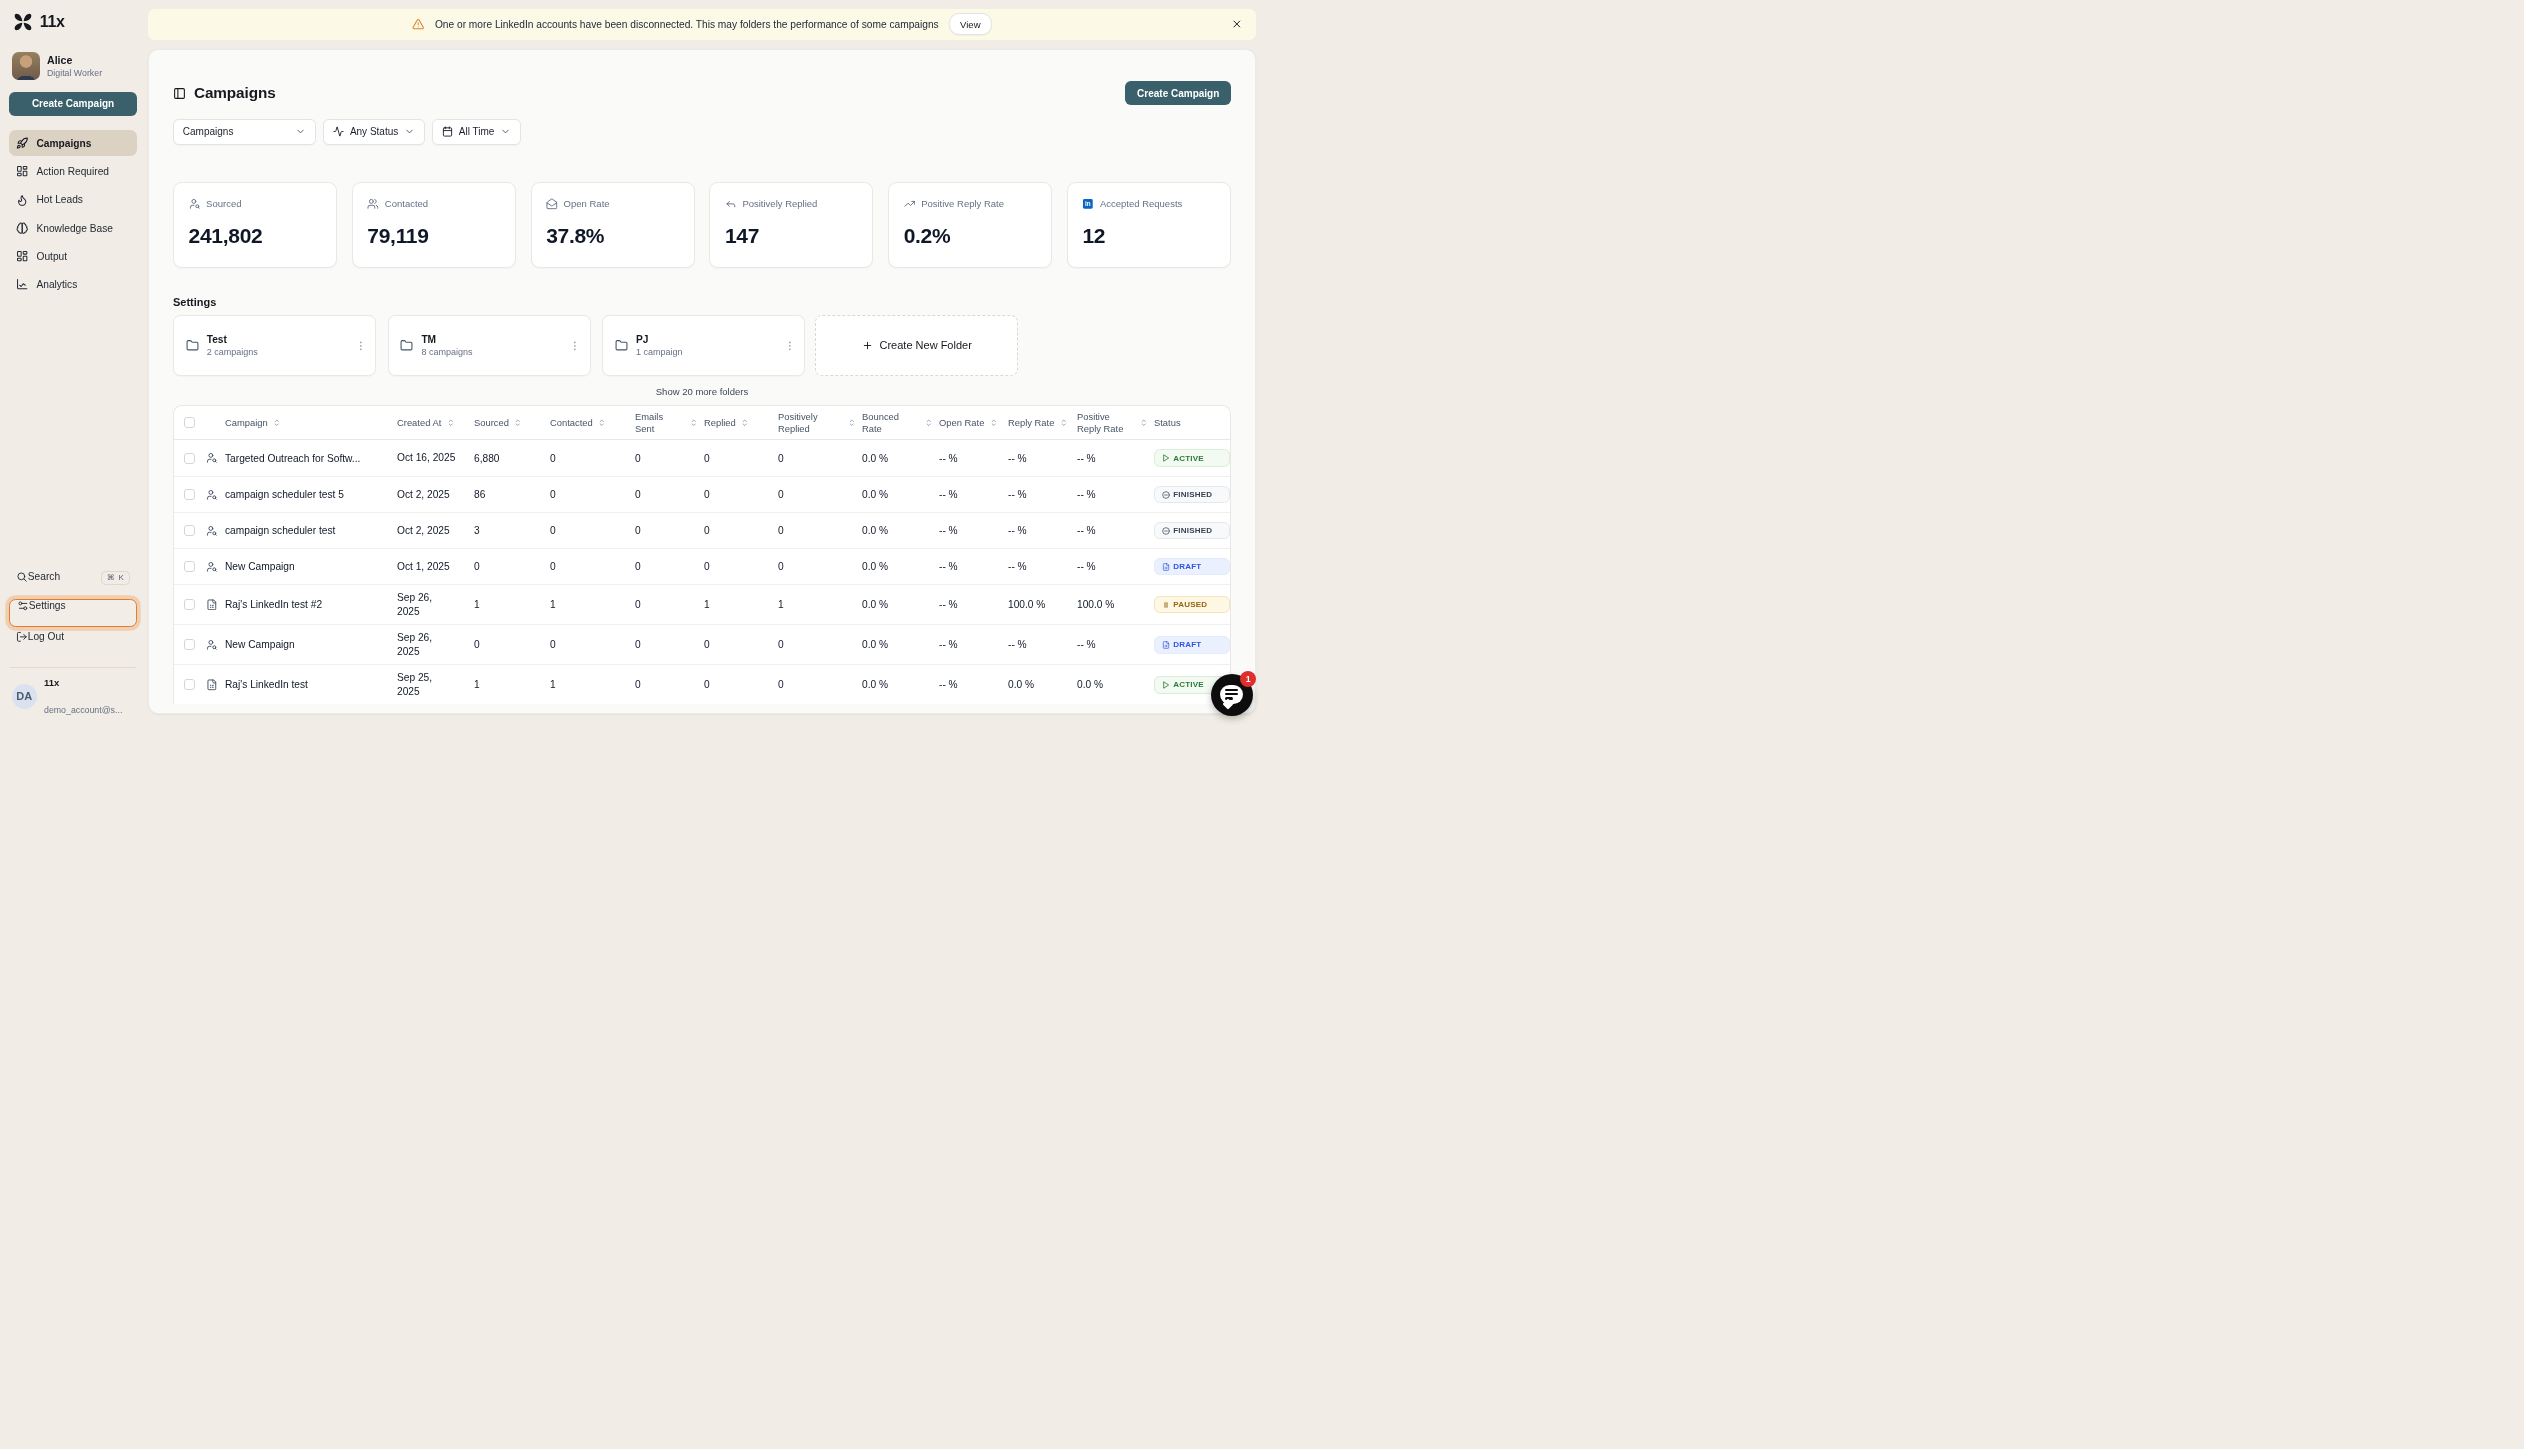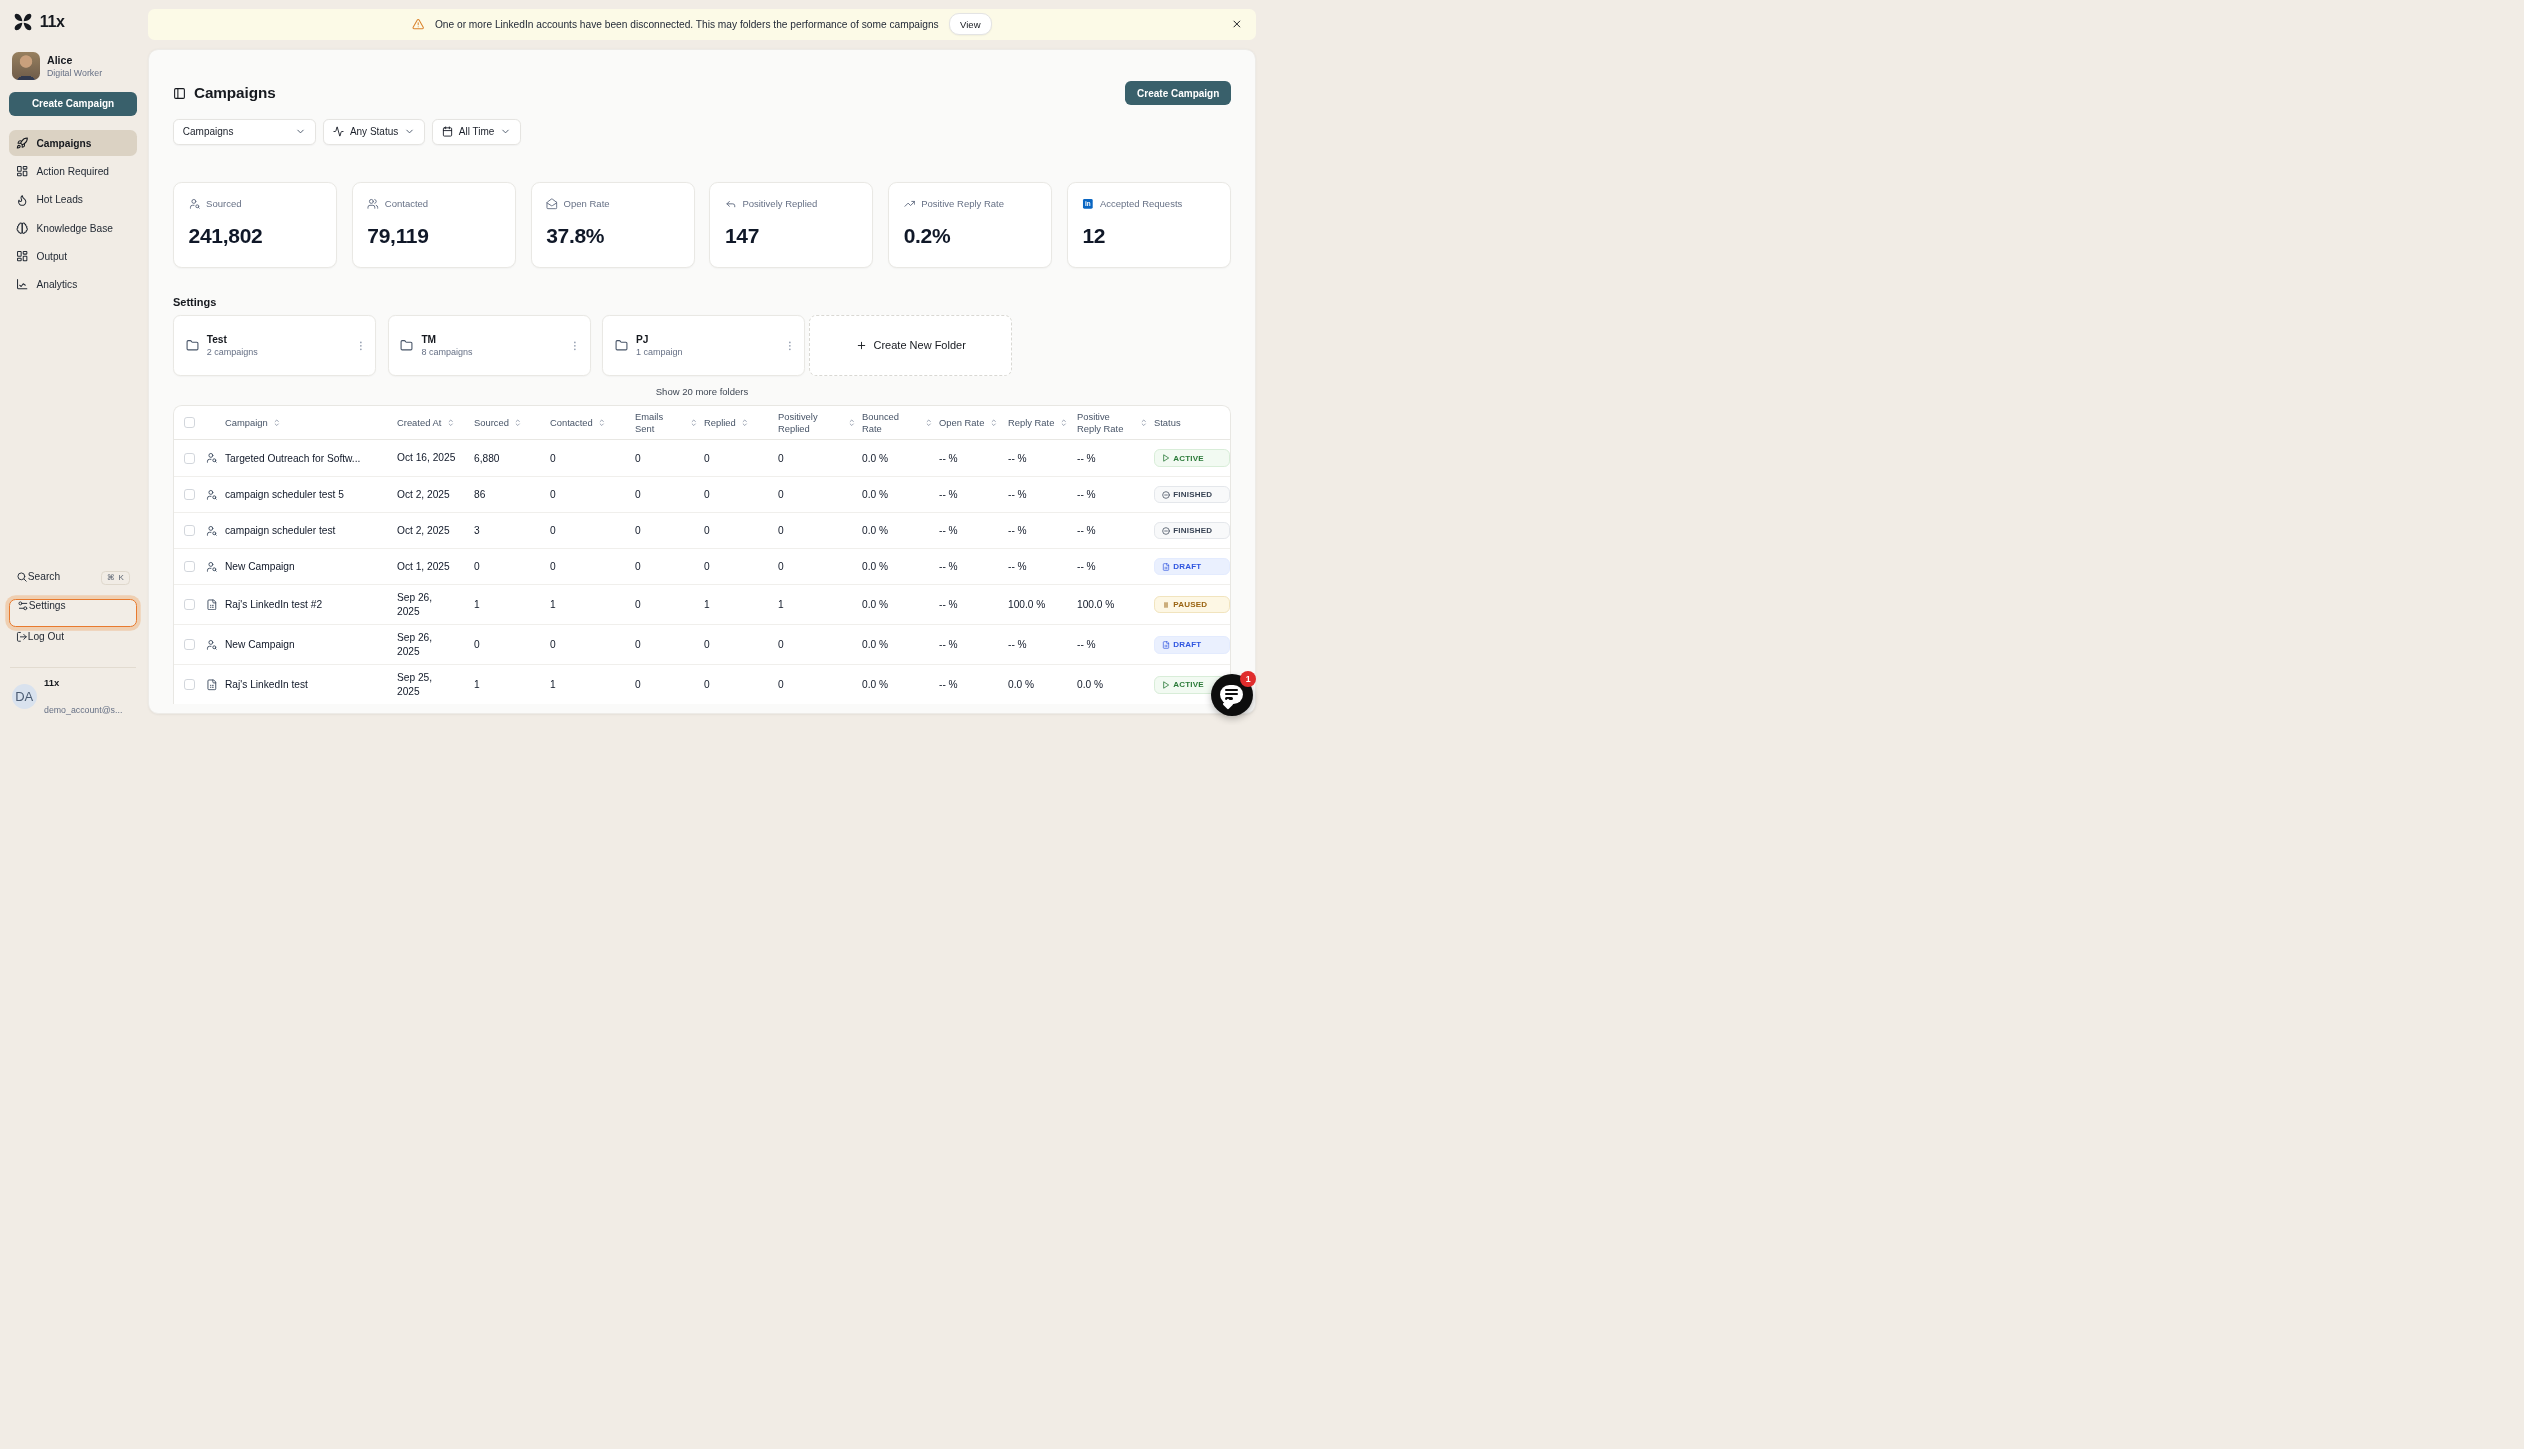--- a/index.html
+++ b/index.html
@@ -67,7 +67,7 @@
   .stat-value{margin-top:14.6px;font-size:21px;font-weight:700;letter-spacing:-0.3px;color:#101828}
   
   .folders-title{margin-top:28px;font-size:11px;font-weight:700}
-  .folder-grid{display:flex;gap:4px;margin-top:7.3px}
+  .folder-grid{display:flex;gap:10px;margin-top:7.3px}
   .folder-repeat{display:flex;gap:11.7px}
   .folder-card{width:203px;height:61px;background:#fff;border:0.7px solid #E9E8E4;border-radius:7.3px;display:flex;
     align-items:center;padding:0 8.8px 0 11.7px;box-shadow:0 0.7px 1.5px rgba(16,24,40,.03);cursor:pointer}

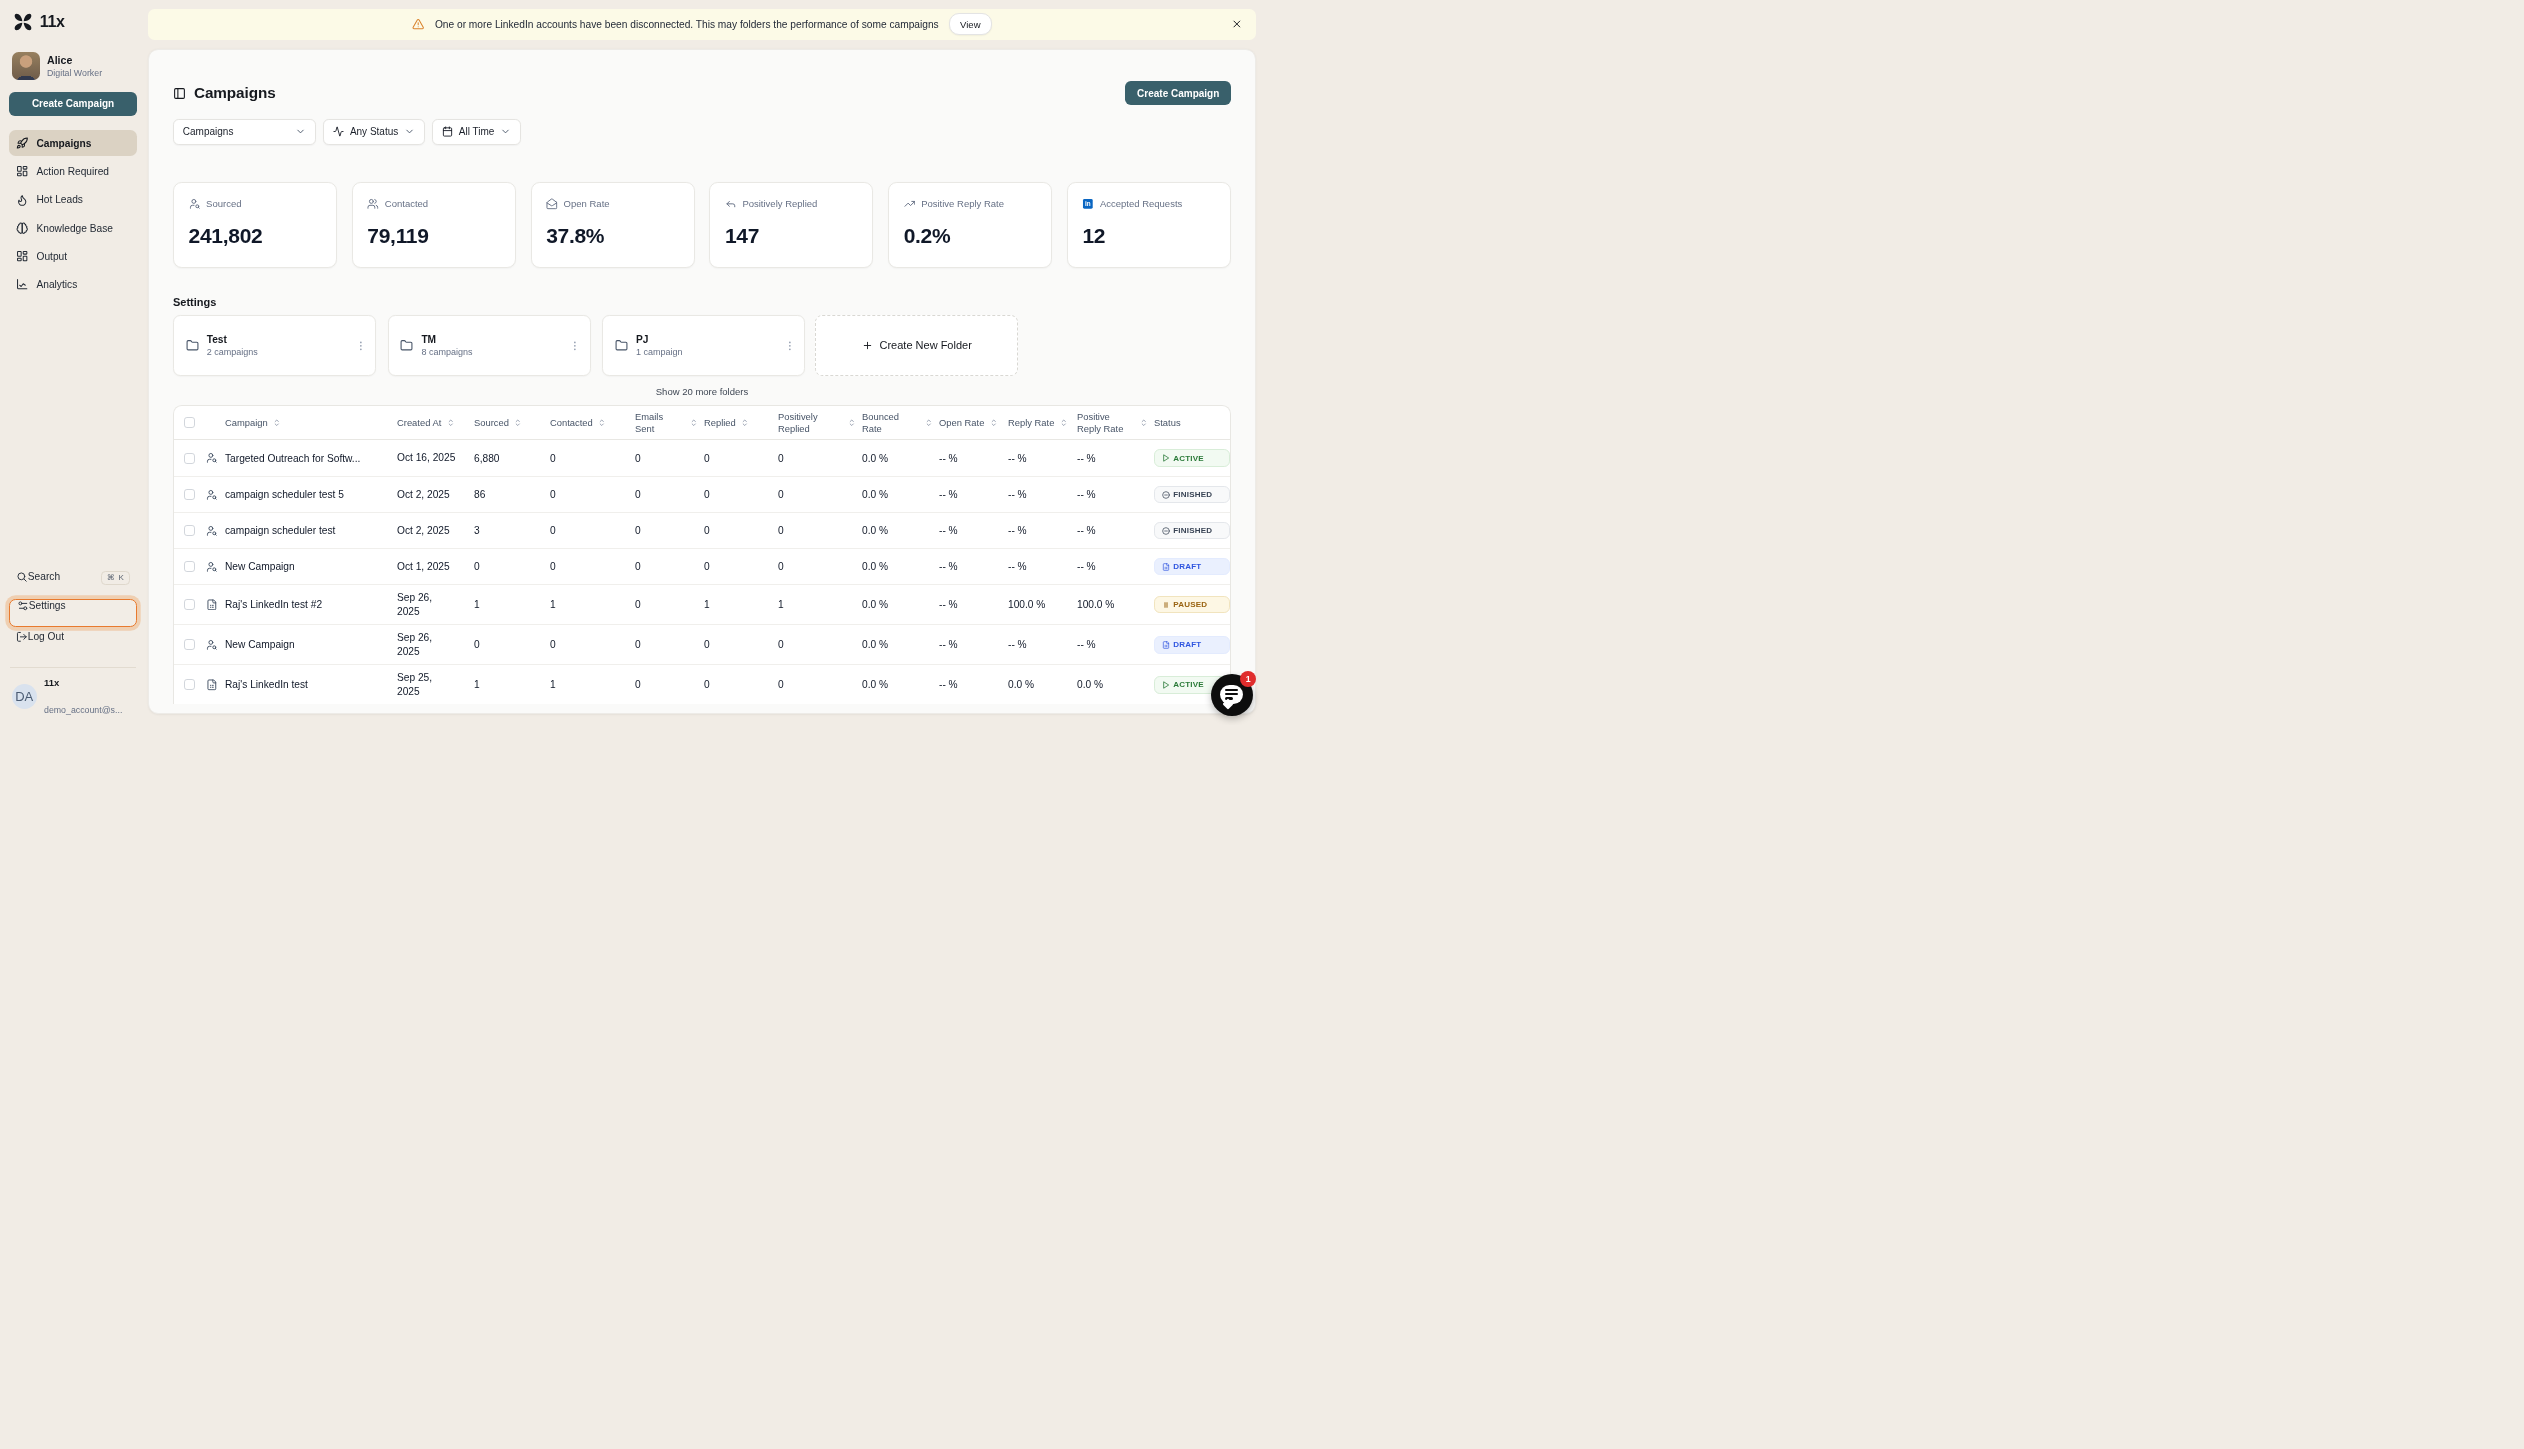--- a/index.html
+++ b/index.html
@@ -32,7 +32,7 @@
   .foot-item.hl{border:1.5px solid #E87A2E;box-shadow:0 0 0 3.7px rgba(238,150,74,.33);height:28px;margin:3.7px 0;background:#F2EDE6}
   .divider{height:0.7px;background:#E2DBD0;margin:11px 1.5px 9.5px}
   .account{display:flex;gap:7.3px;align-items:center;padding:0 2.9px 1.5px;cursor:pointer}
-  .acct-avatar{width:25px;height:25px;border-radius:50%;background:#D9E2EE;color:#4A5B72;font-size:13px;font-weight:400;
+  .acct-avatar{width:25px;height:25px;border-radius:50%;background:#D9E2EE;color:#4A5B72;font-size:11px;font-weight:700;
     display:flex;align-items:center;justify-content:center;flex-shrink:0}
   .acct-name{font-size:9.5px;font-weight:700;line-height:1.2}
   .acct-email{font-size:8.8px;color:#667085;max-width:85px;white-space:nowrap;overflow:hidden;margin-top:16px}

